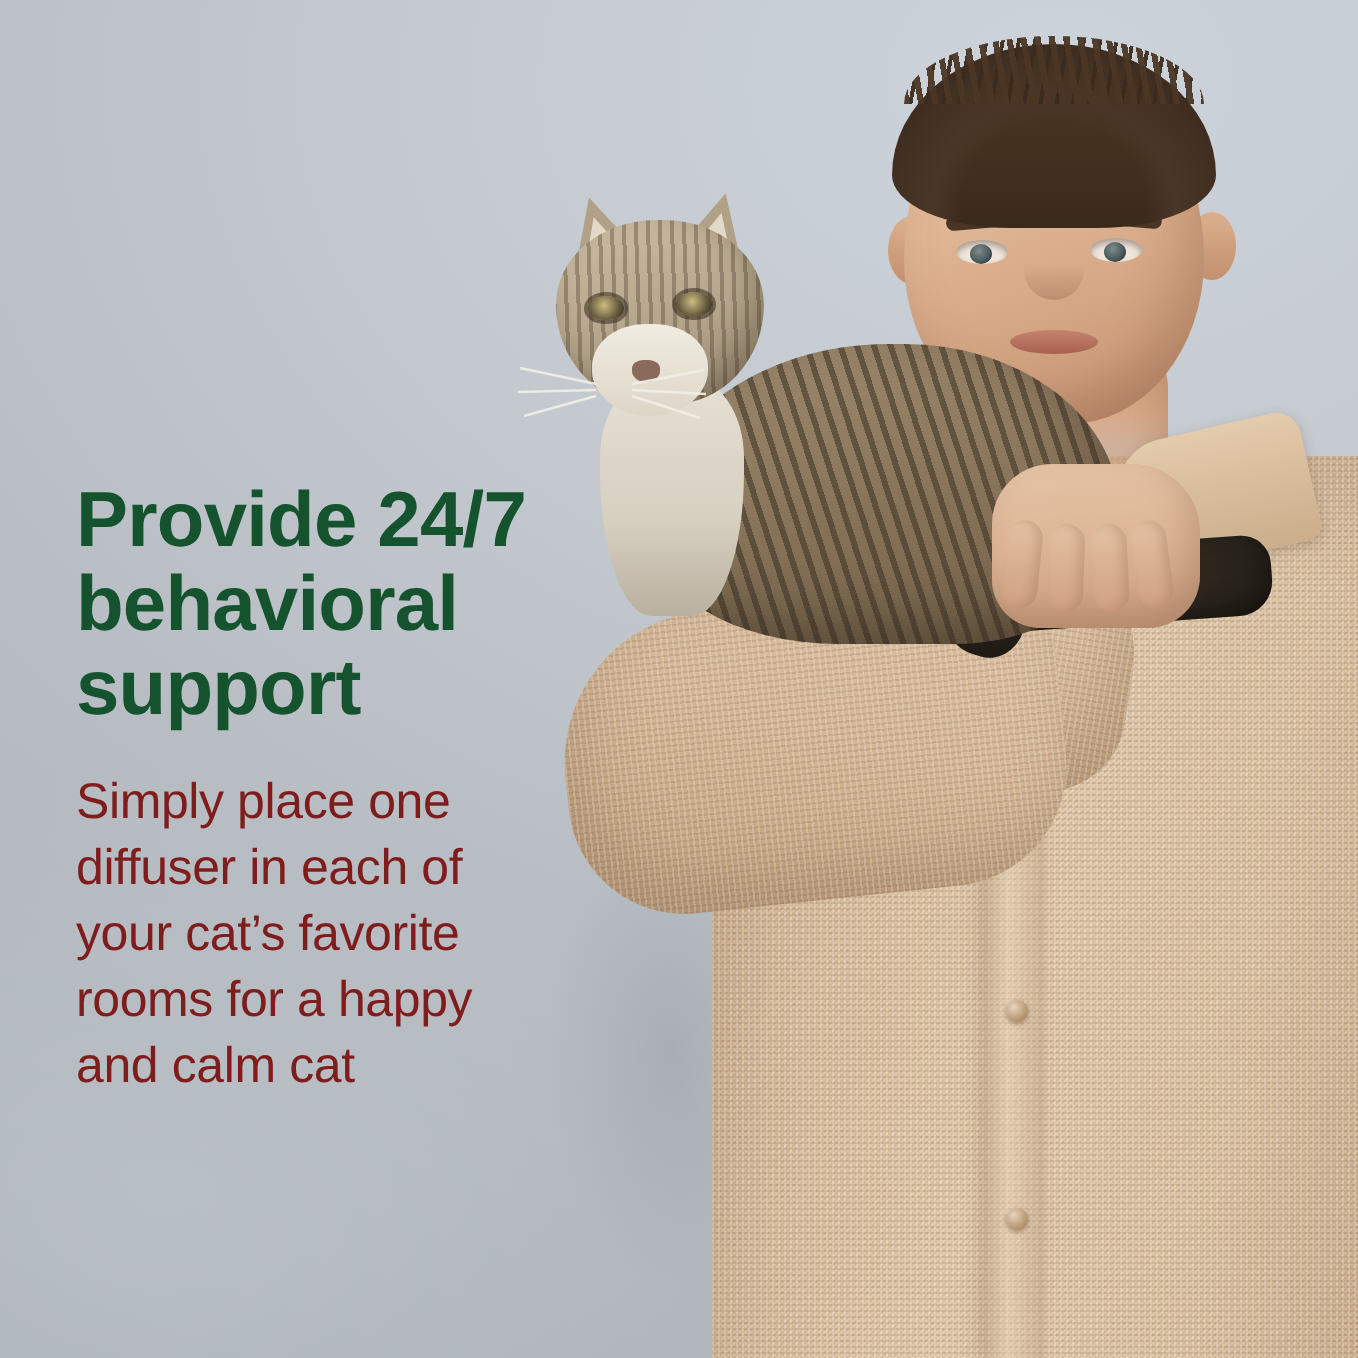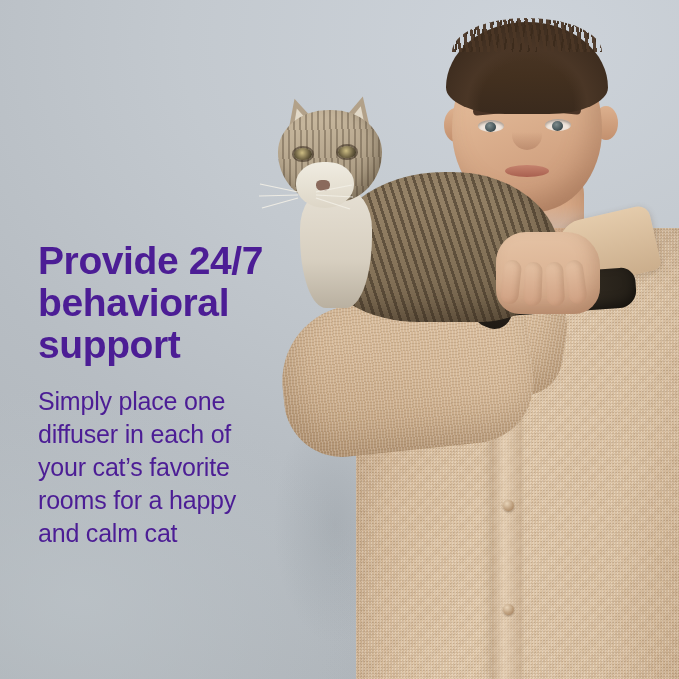--- a/index.html
+++ b/index.html
@@ -329,7 +329,7 @@
   }
   .headline {
     margin: 0;
-    color: #4c1d95;
+    color: #14532d;
     font-family: "Liberation Sans", sans-serif;
     font-size: 39px;
     font-weight: bold;

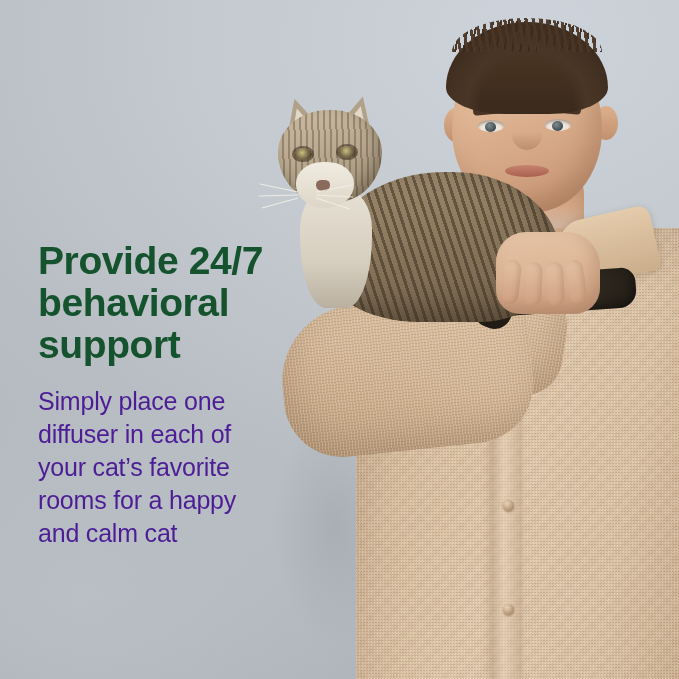--- a/index.html
+++ b/index.html
@@ -340,7 +340,7 @@
   .subcopy {
     margin: 0;
     padding-top: 19px;
-    color: #4c1d95;
+    color: #7f1d1d;
     font-family: "Liberation Sans", sans-serif;
     font-size: 25px;
     font-weight: normal;

